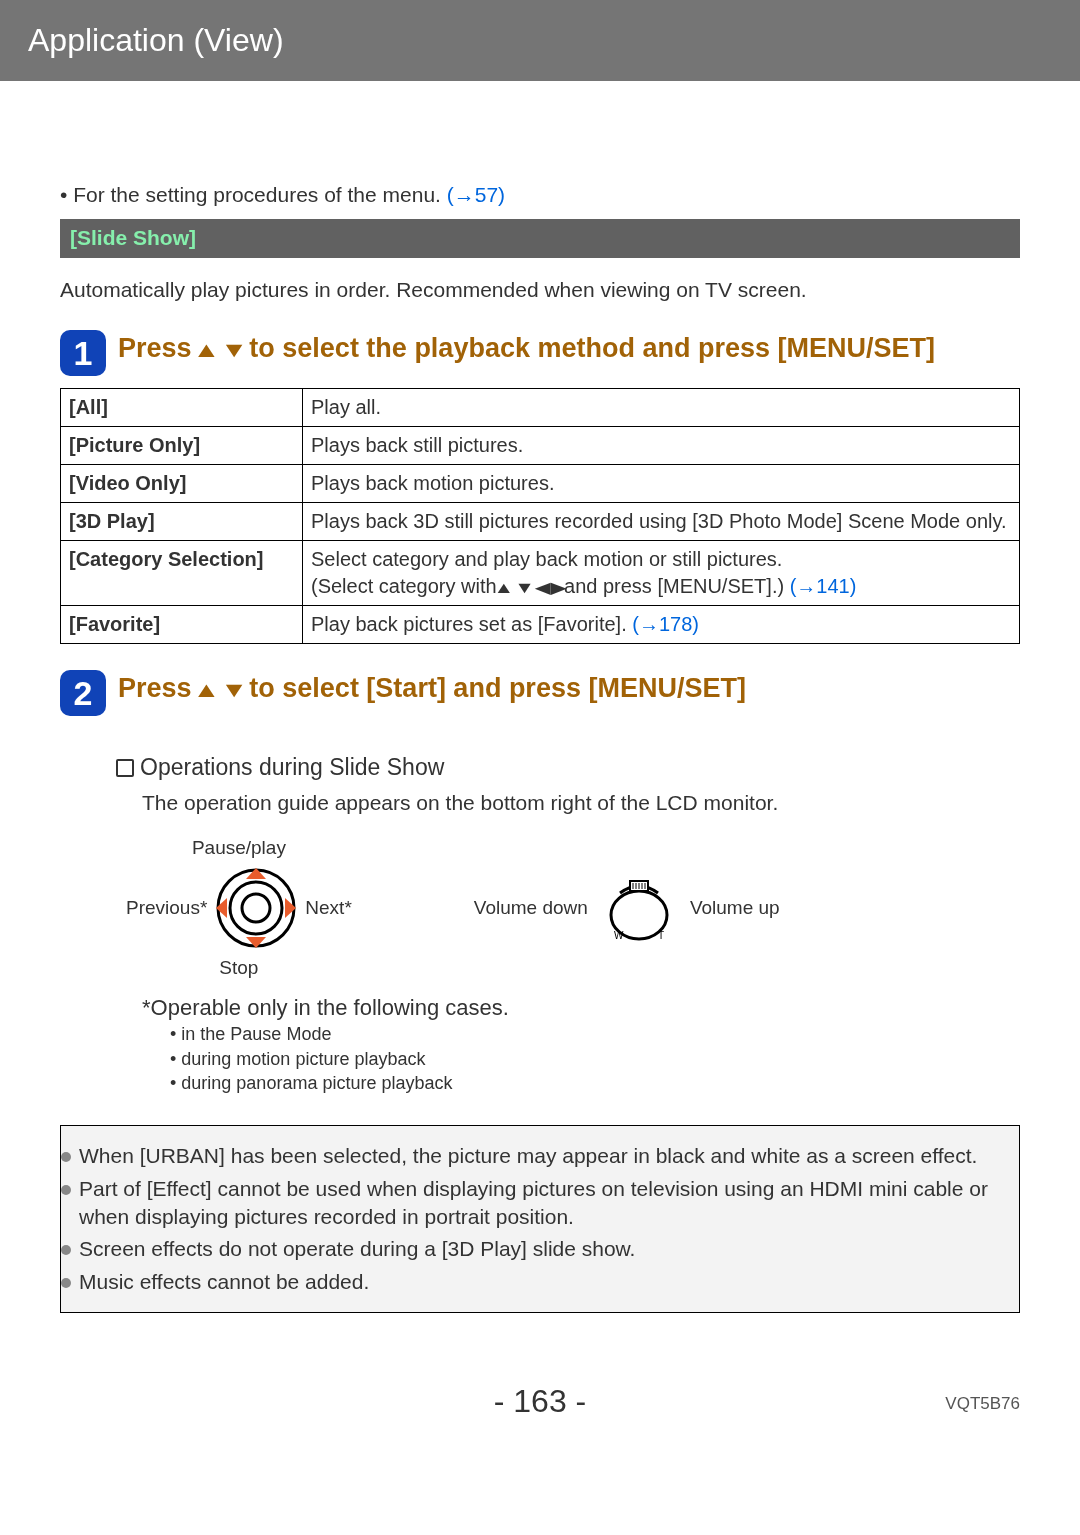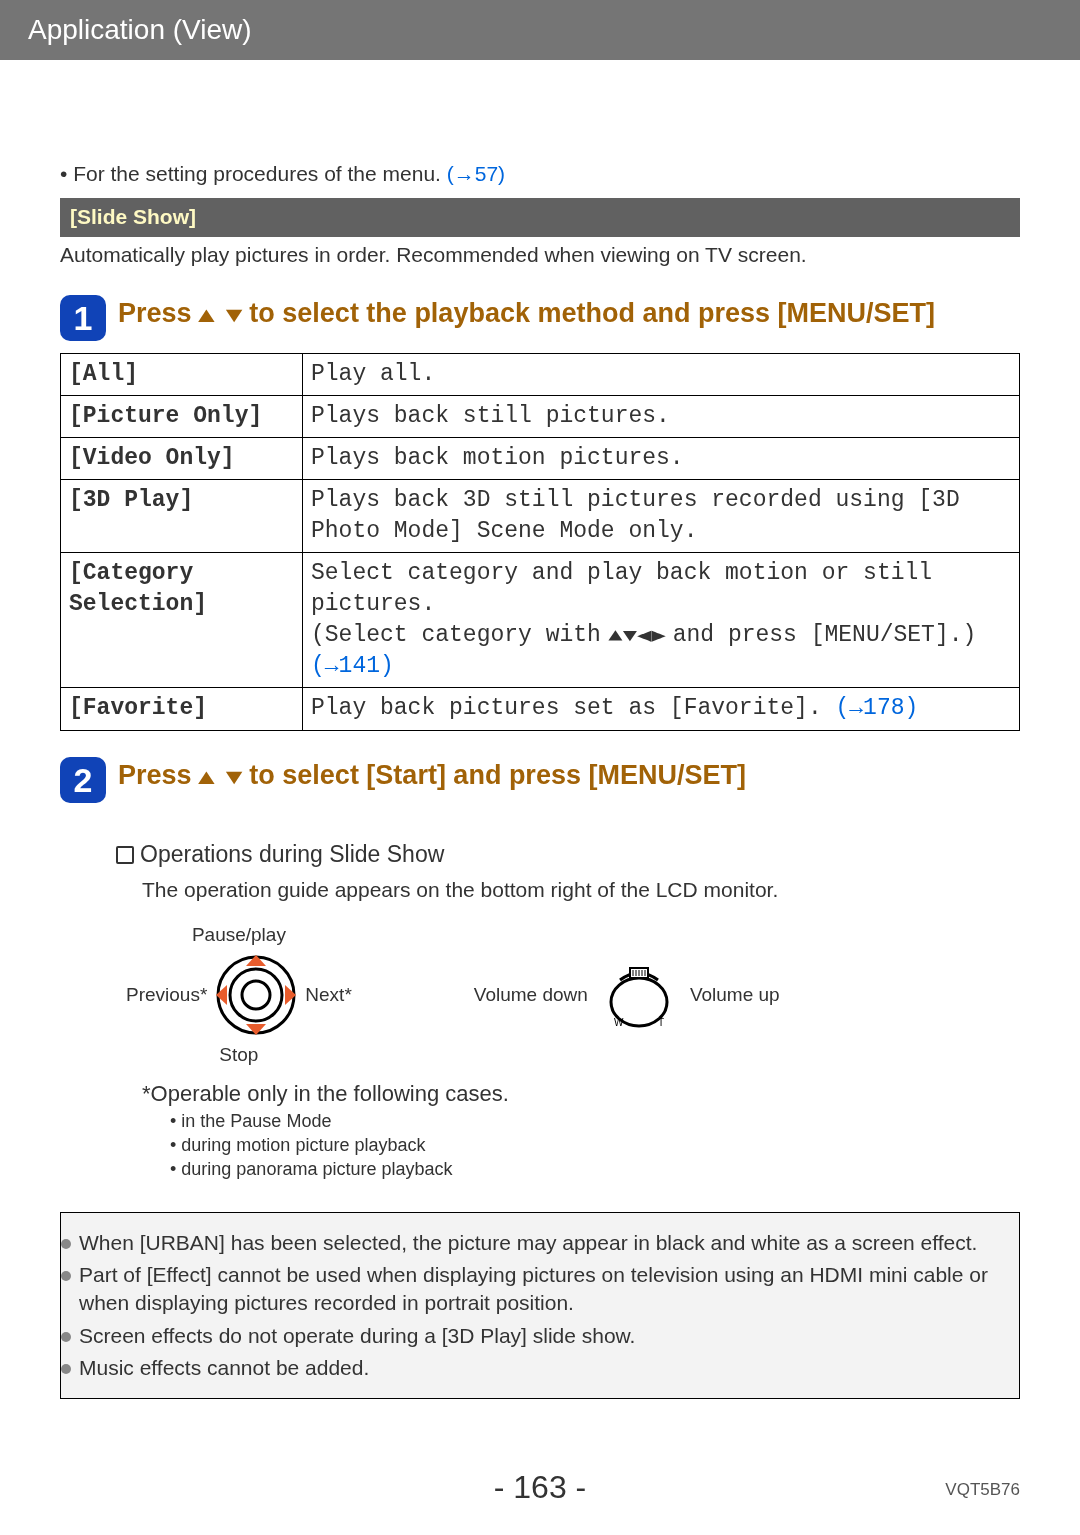--- a/index.html
+++ b/index.html
@@ -12,8 +12,8 @@
   .header {
     background: #757575;
     color: #fff;
-    font-size: 28px;
-    padding: 14px 28px;
+    font-size: 32px;
+    padding: 22px 28px;
   }
   .content {
     padding: 100px 60px 30px 60px;

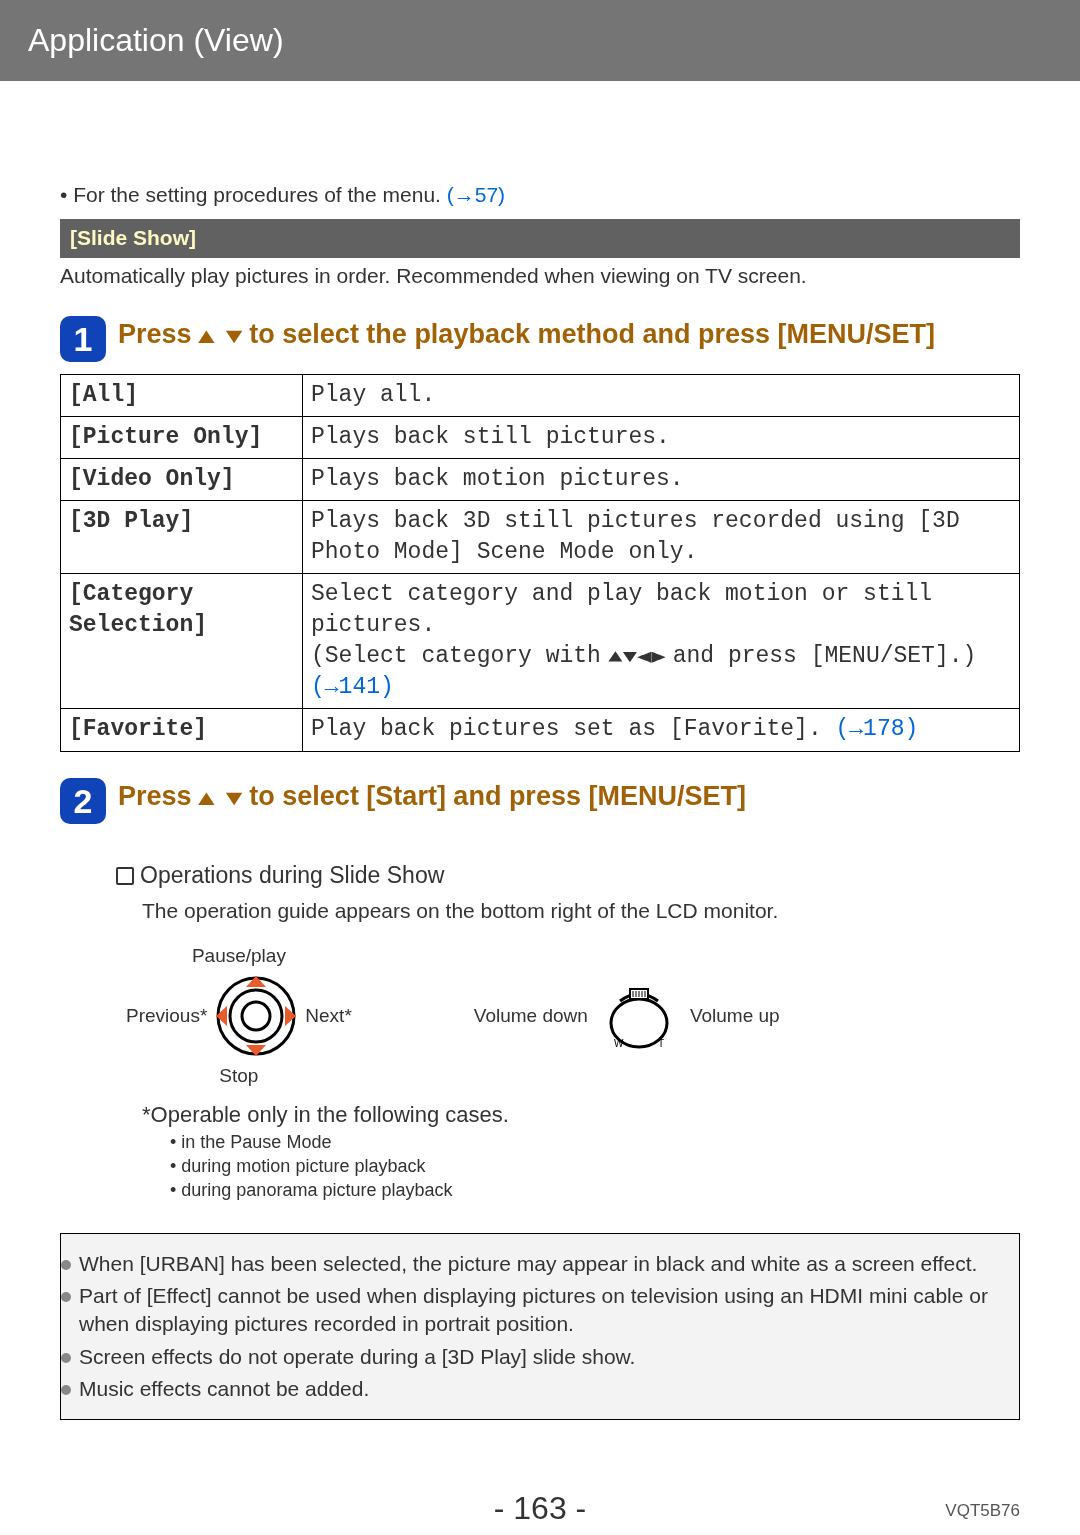--- a/index.html
+++ b/index.html
@@ -23,11 +23,11 @@
   .link { color: #0066dd; }
   .sectionbar {
     background: #616161;
-    color: #fef9c3;
+    color: #86efac;
     font-weight: bold;
     font-size: 21px;
     padding: 5px 10px;
-    margin: 10px 0 4px 0;
+    margin: 10px 0 18px 0;
   }
   .step {
     display: flex;

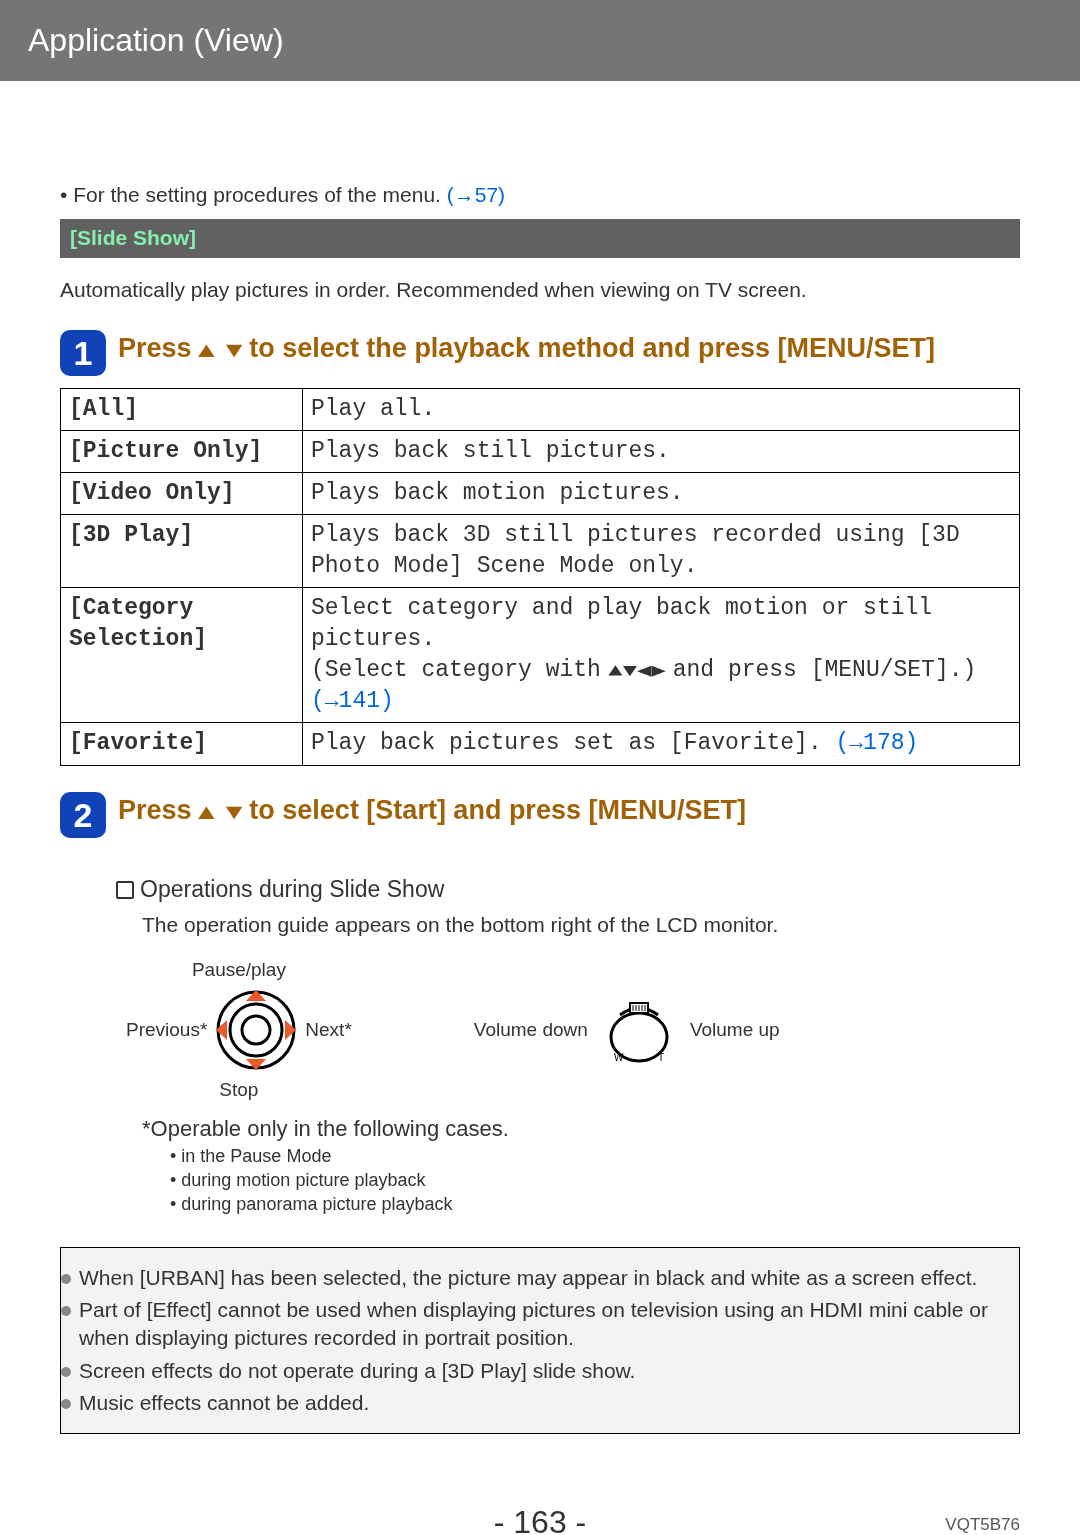--- a/index.html
+++ b/index.html
@@ -58,8 +58,7 @@
     border-collapse: collapse;
     width: 100%;
     margin: 6px 8px 10px 0;
-    font-size: 23px;
-    font-family: Liberation Mono, monospace;
+    font-size: 20px;
   }
   table.opts td {
     border: 1px solid #000;

